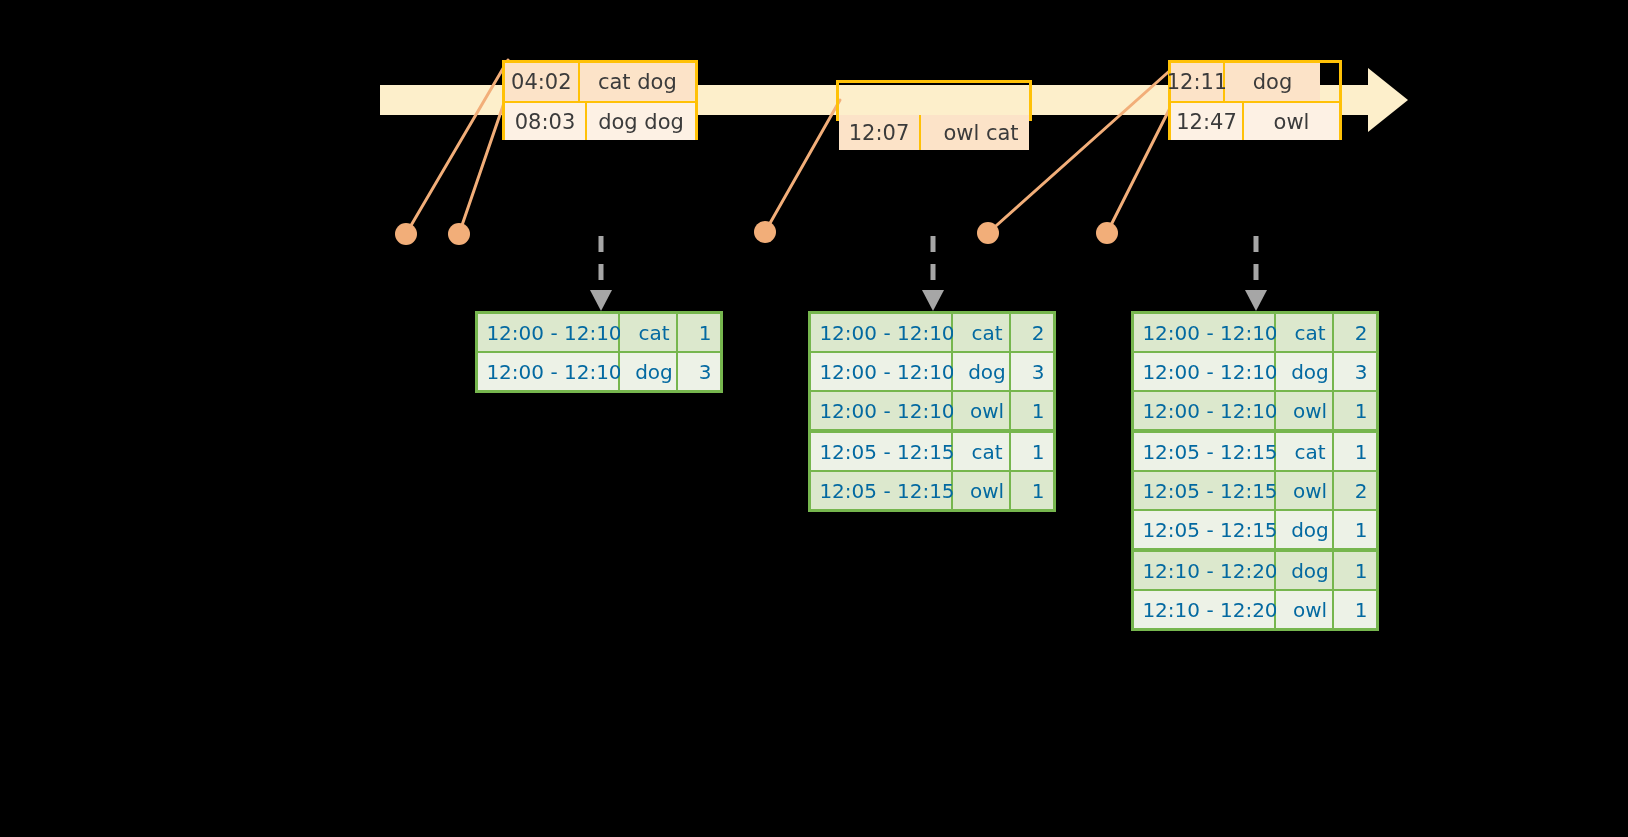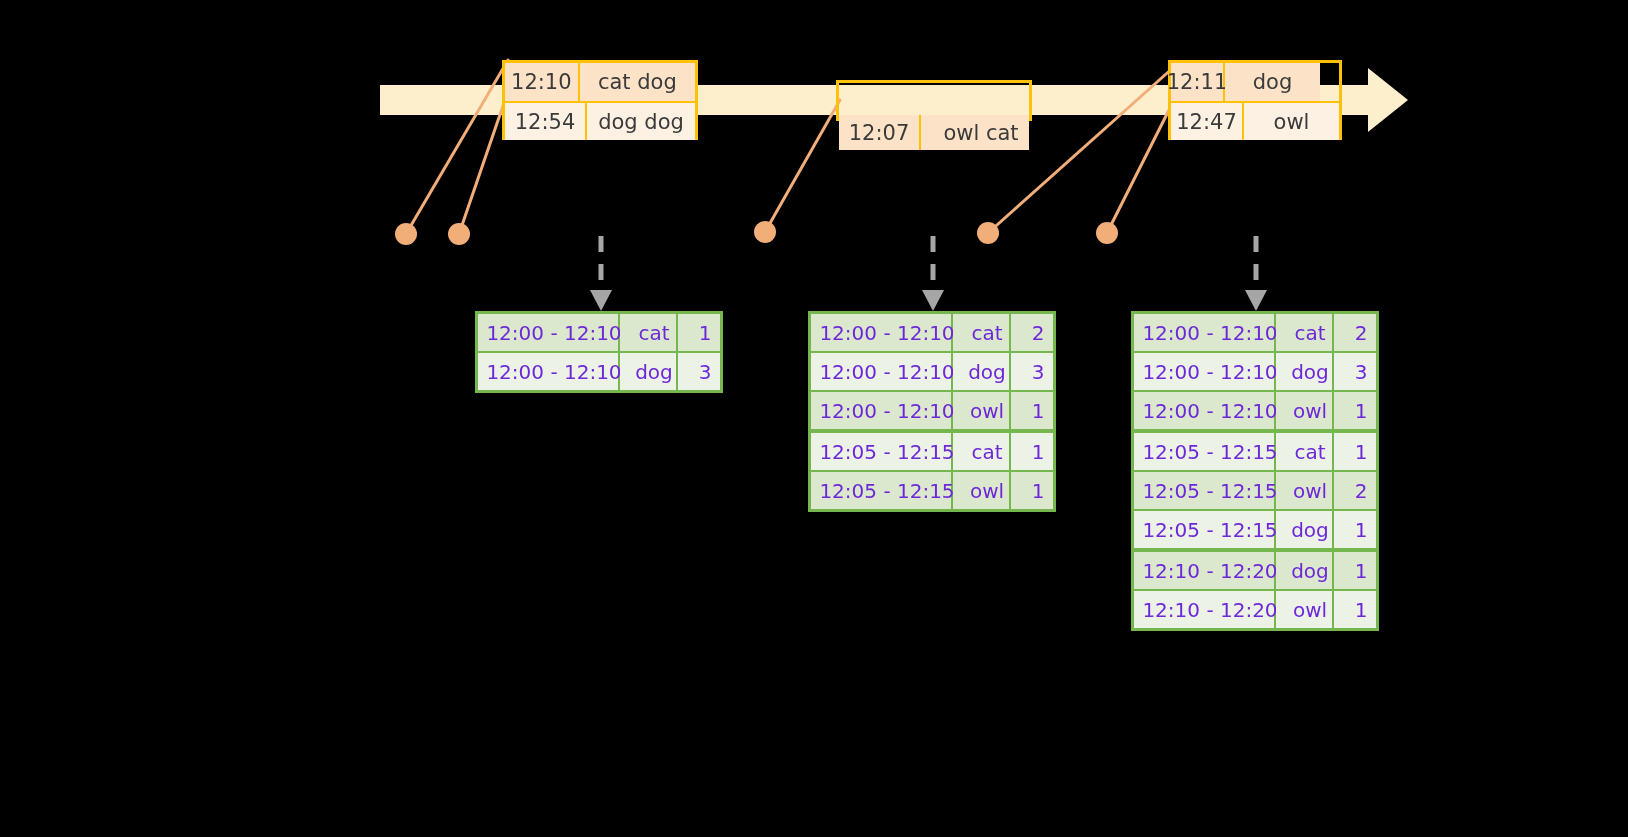--- a/index.html
+++ b/index.html
@@ -140,7 +140,7 @@
 
   <div class="event-box" style="left:502px; top:60px; width:196px; height:80px;">
     <div class="event-row row-a" style="height:38px;">
-      <div class="event-cell time" style="width:82px;">12:10</div>
+      <div class="event-cell time" style="width:82px;">04:02</div>
       <div class="event-cell payload" style="width:127px;">cat dog</div>
     </div>
     <div class="event-row row-b" style="height:37px;">

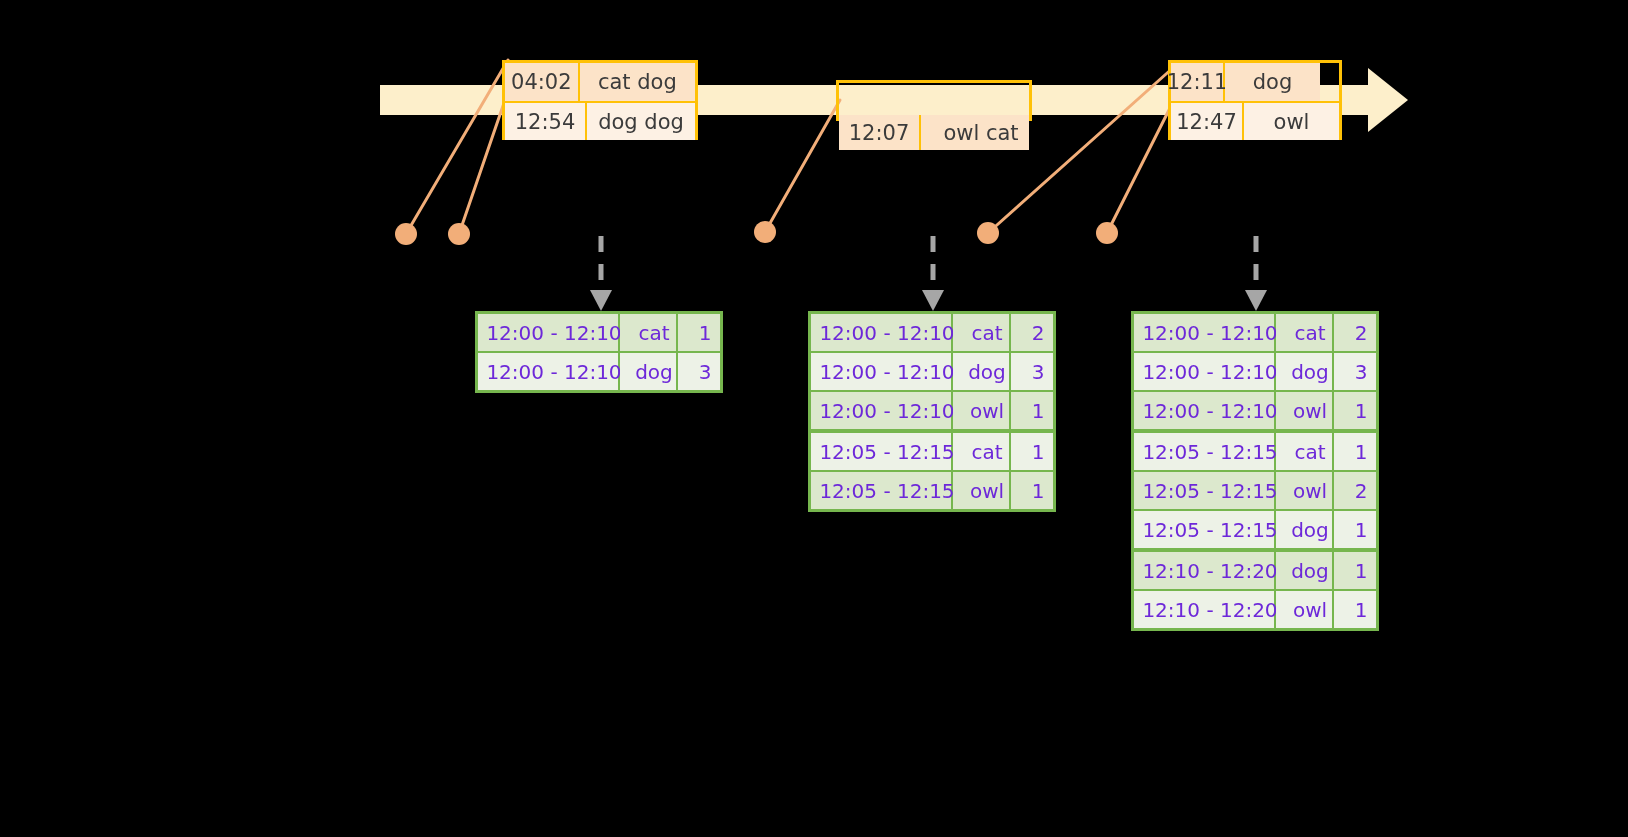--- a/index.html
+++ b/index.html
@@ -144,7 +144,7 @@
       <div class="event-cell payload" style="width:127px;">cat dog</div>
     </div>
     <div class="event-row row-b" style="height:37px;">
-      <div class="event-cell time" style="width:82px;">12:54</div>
+      <div class="event-cell time" style="width:82px;">08:03</div>
       <div class="event-cell payload" style="width:108px;">dog dog</div>
     </div>
   </div>

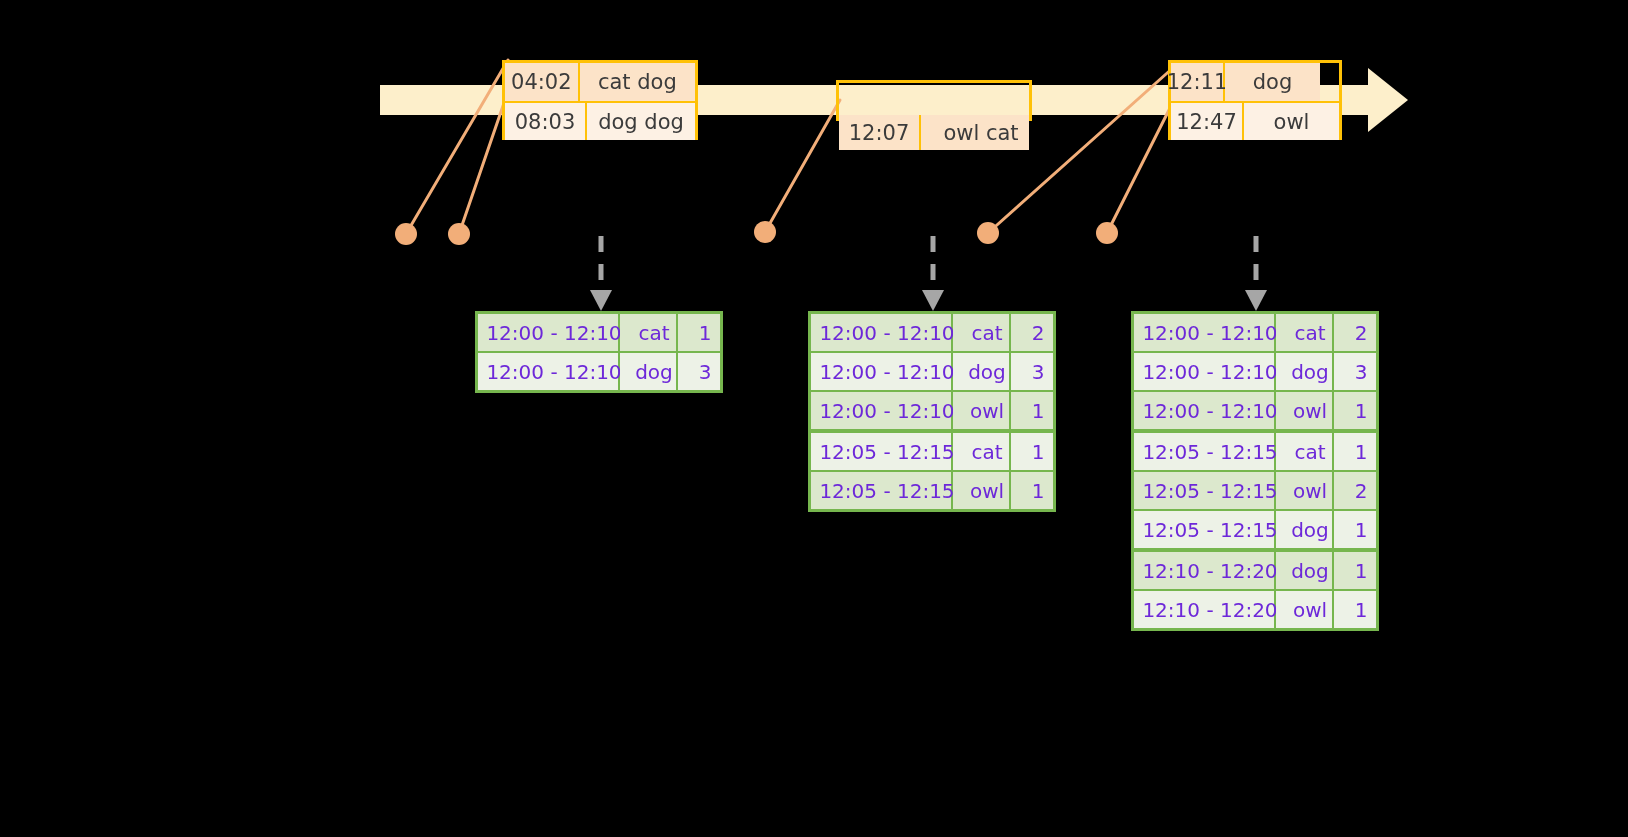--- a/index.html
+++ b/index.html
@@ -80,7 +80,7 @@
     display: flex;
     align-items: center;
     justify-content: center;
-    color: #6d28d9;
+    color: #0369a1;
     font-size: 20px;
     box-sizing: border-box;
     white-space: nowrap;

